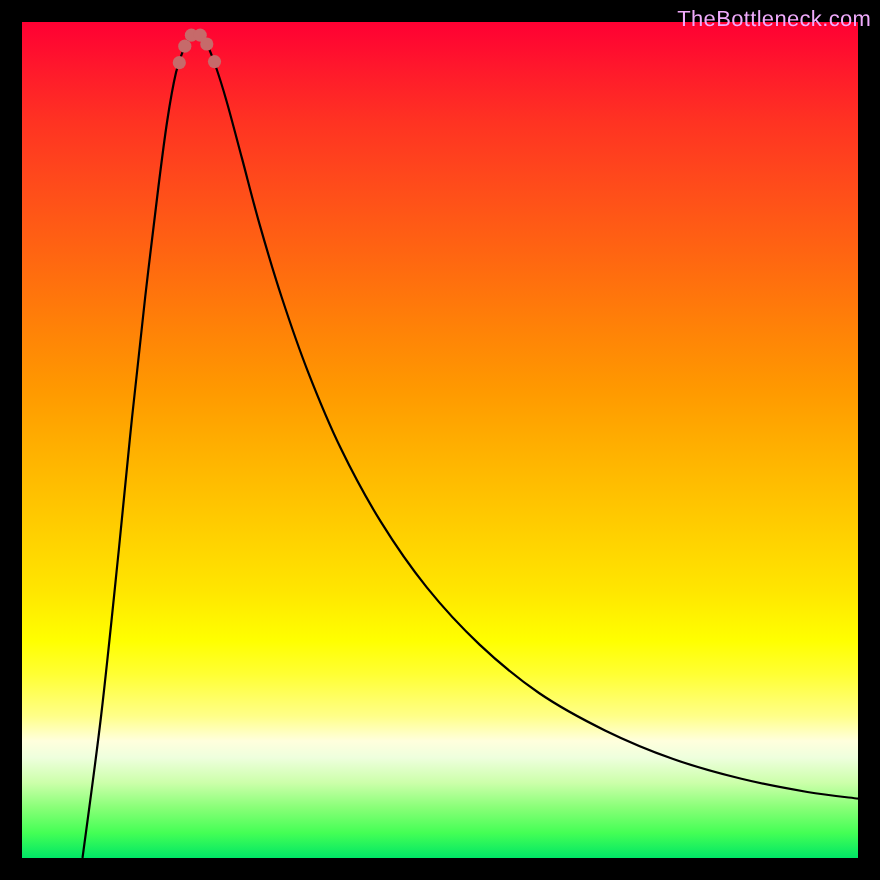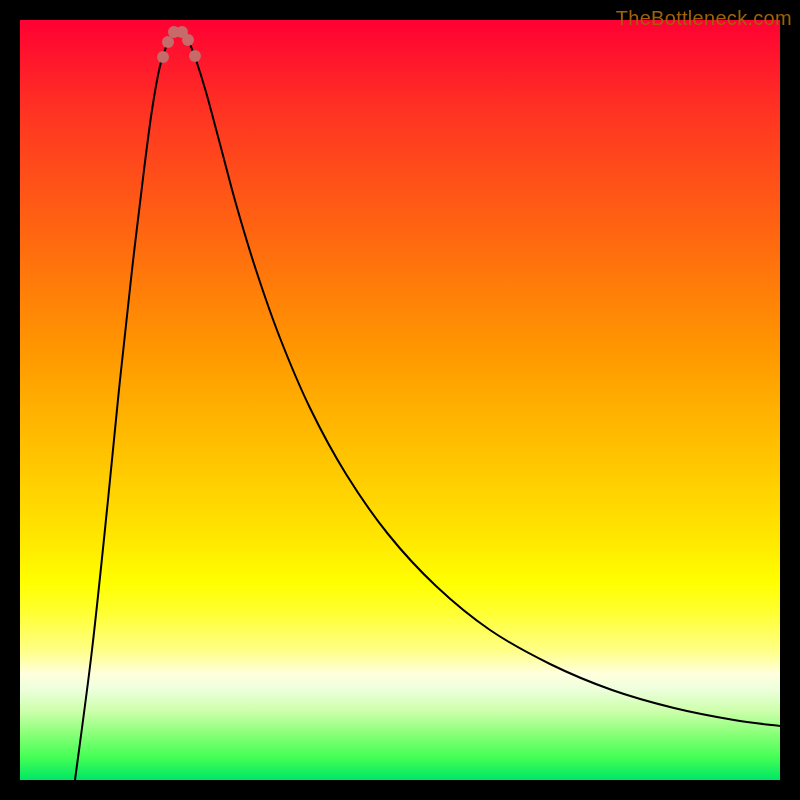--- a/index.html
+++ b/index.html
@@ -41,7 +41,7 @@
     position: absolute;
     top: 7px;
     right: 8px;
-    color: #a16207;
+    color: #f0abfc;
     font-size: 20px;
     font-weight: 500;
     letter-spacing: 0.3px;

